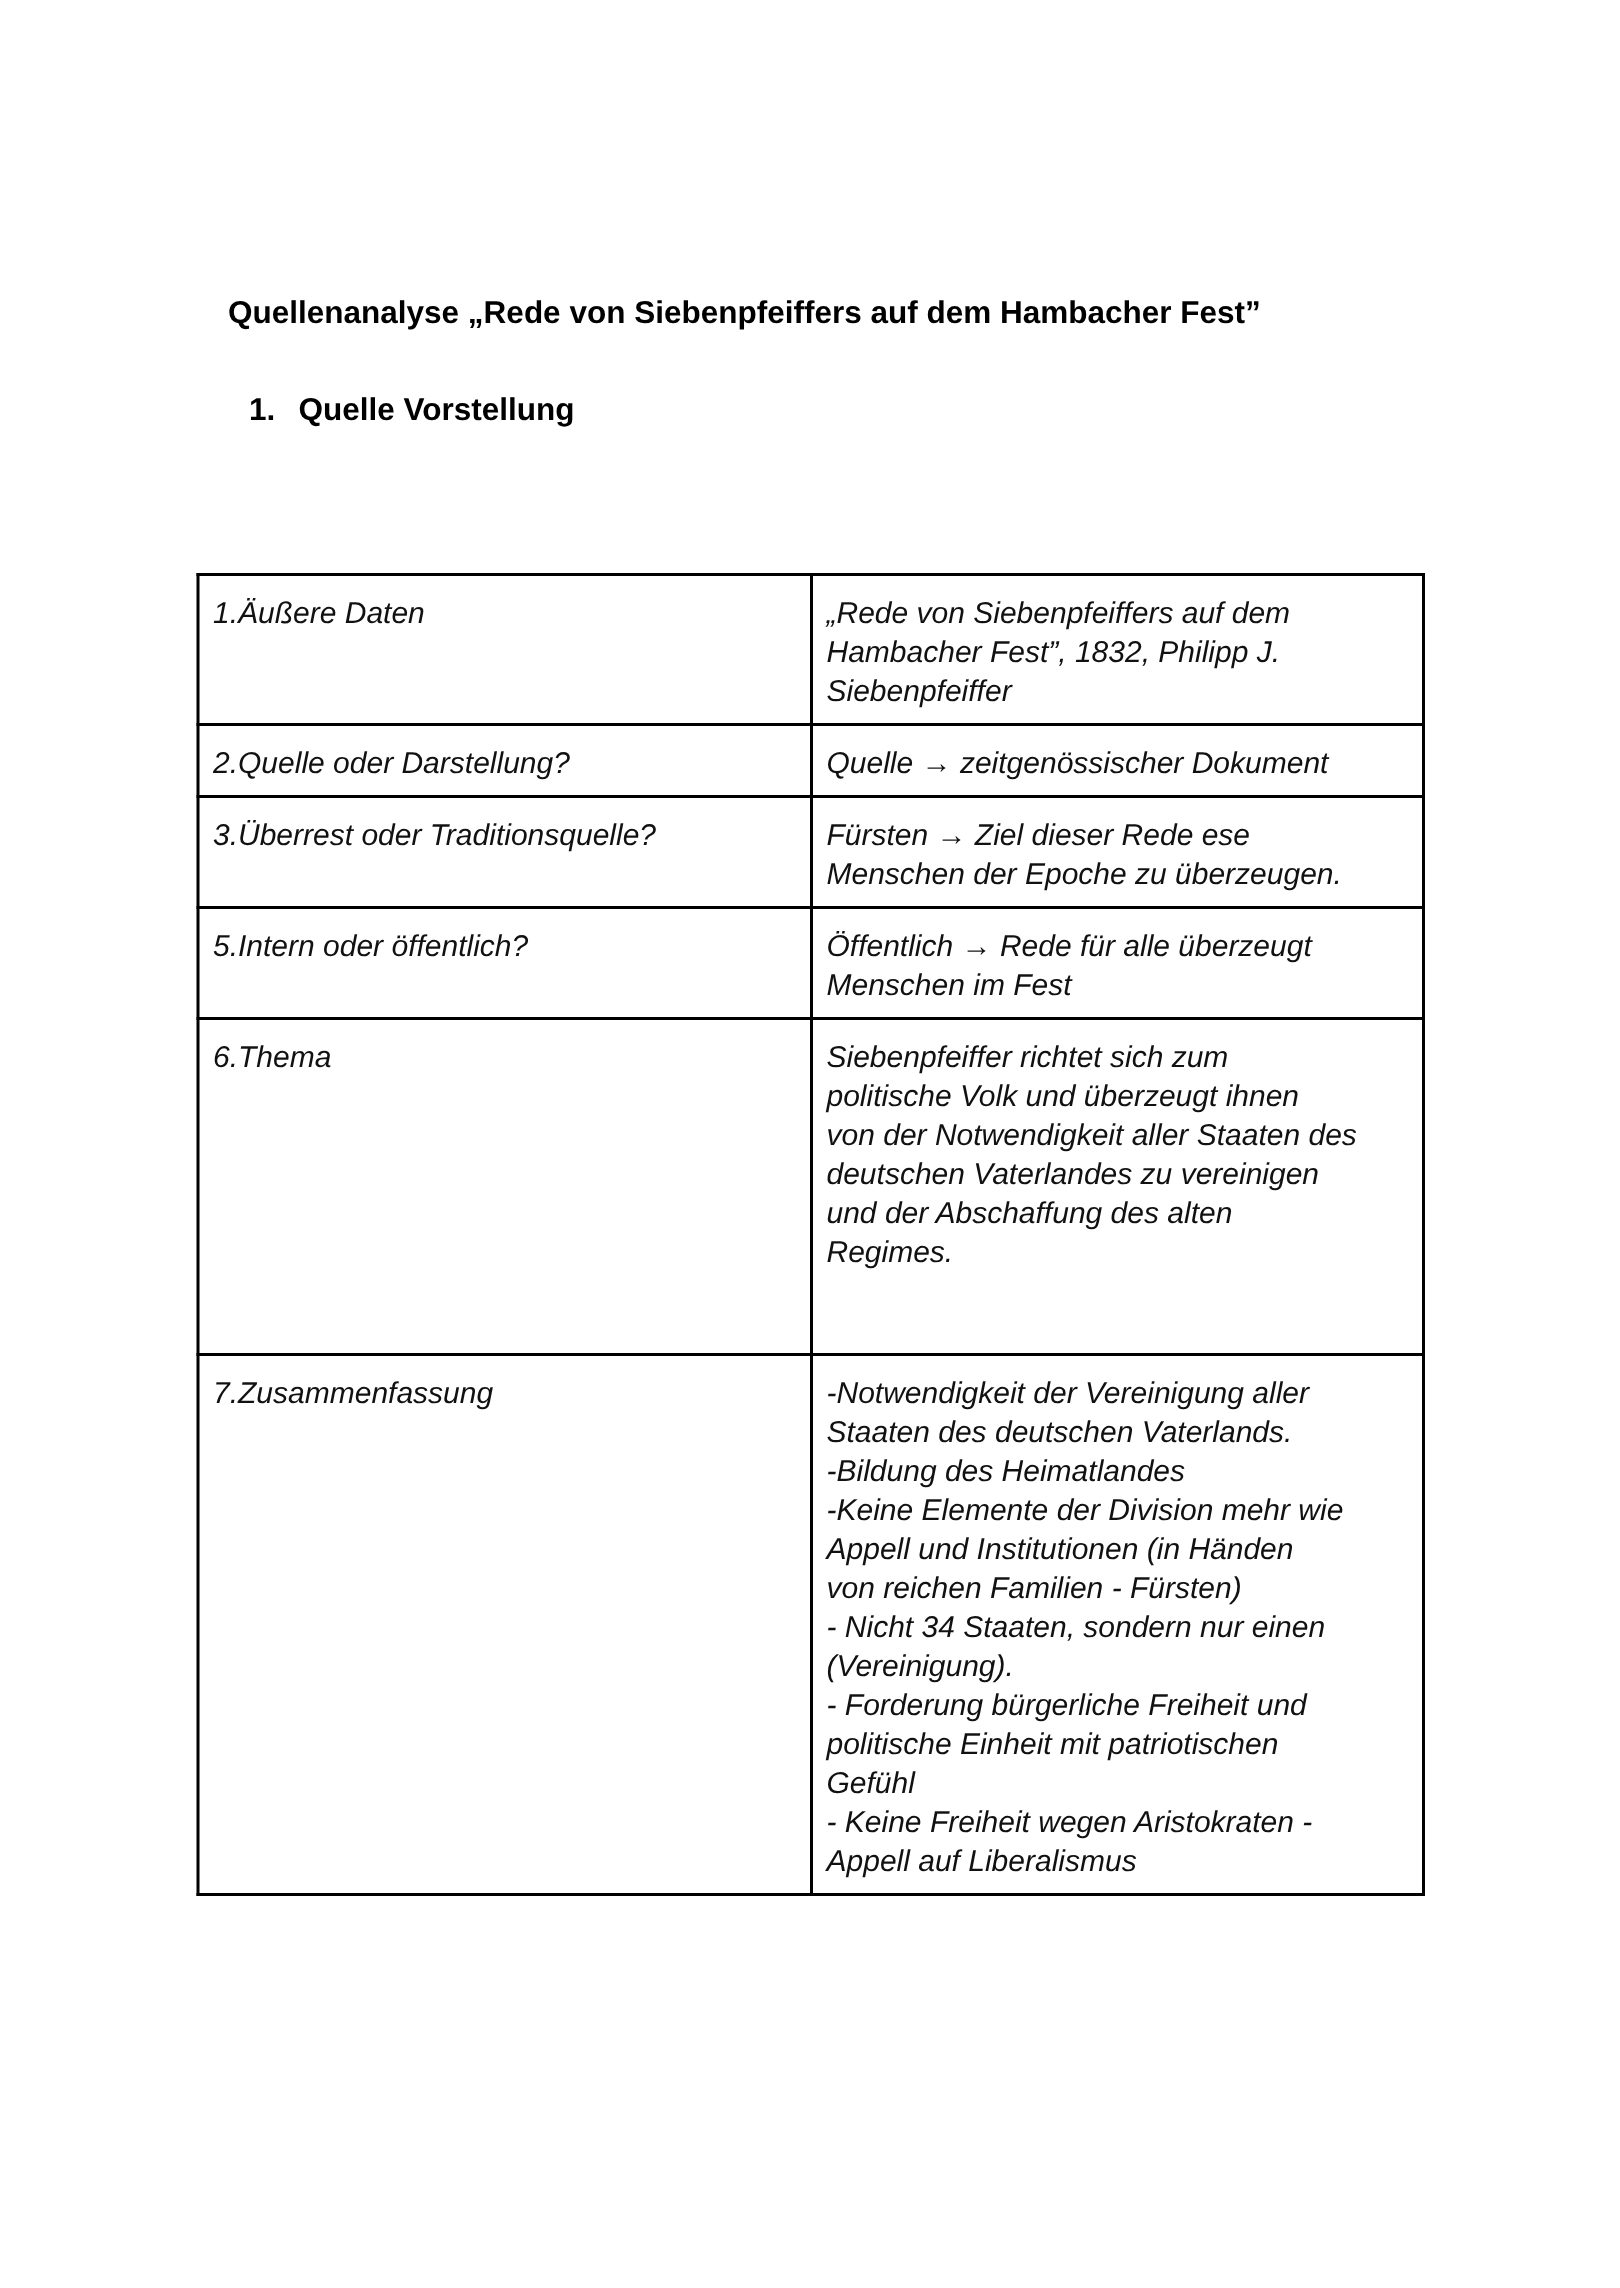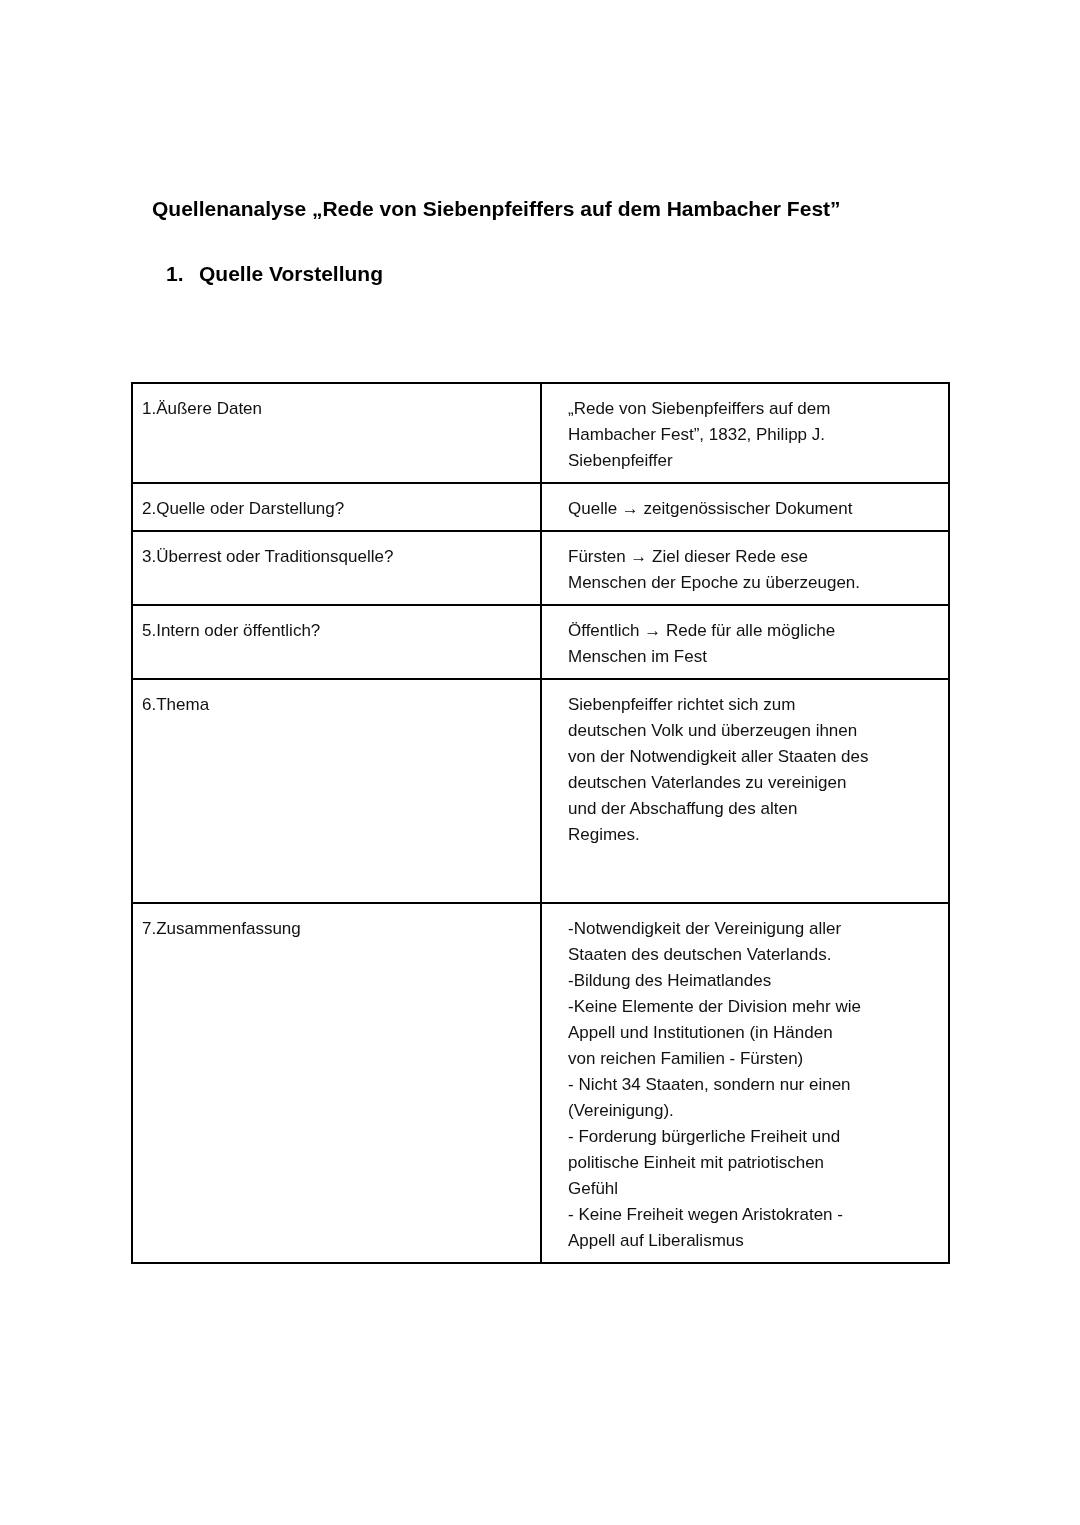--- a/index.html
+++ b/index.html
@@ -46,7 +46,8 @@
     table.analysis td {
       border: 2px solid #000;
       vertical-align: top;
-      font-size: 17px;
+      font-style: italic;
+      font-size: 20px;
       line-height: 26px;
       padding: 12px 8px 8px 9px;
       color: #111;

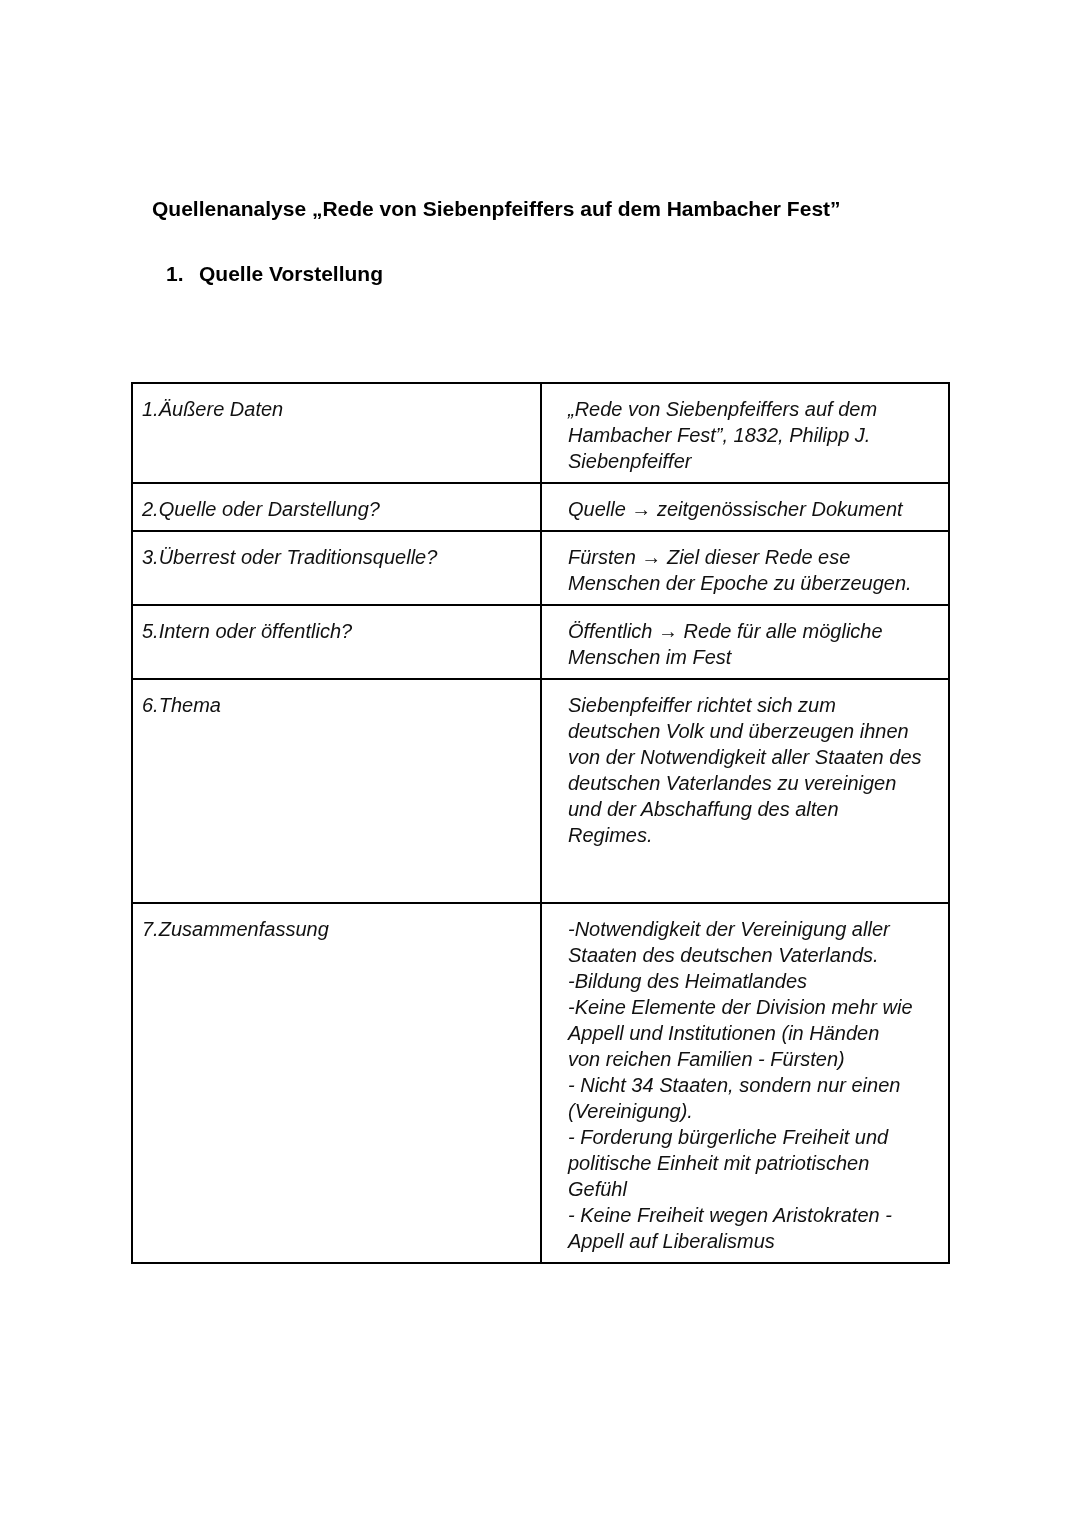--- a/index.html
+++ b/index.html
@@ -62,7 +62,7 @@
     .r5 { height: 48px; }
     .r6 { height: 202px; }
     .r7 { height: 332px; }
-    .line { display: block; white-space: nowrap; margin-left: 17px; }
+    .line { display: block; white-space: nowrap; }
   </style>
 </head>
 <body>

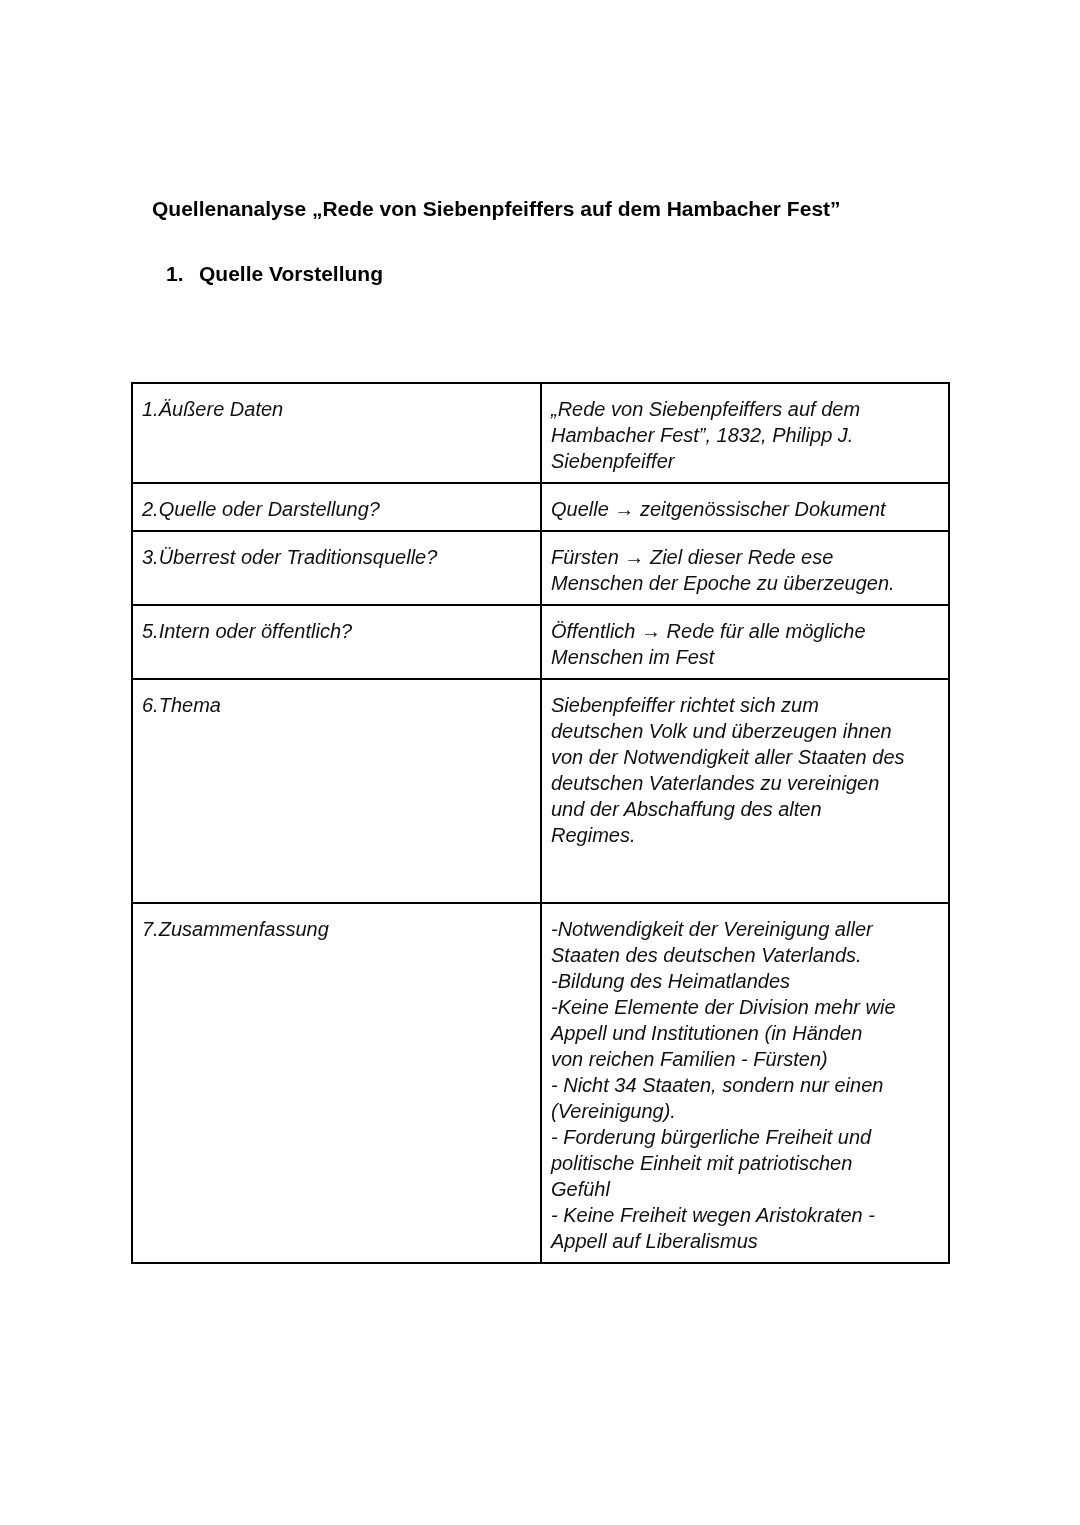--- a/index.html
+++ b/index.html
@@ -99,7 +99,7 @@
     <tr>
       <td class="label-cell r5">5.Intern oder öffentlich?</td>
       <td>
-        <span class="line">Öffentlich → Rede für alle mögliche</span>
+        <span class="line">Öffentlich → Rede für alle überzeugt</span>
         <span class="line">Menschen im Fest</span>
       </td>
     </tr>

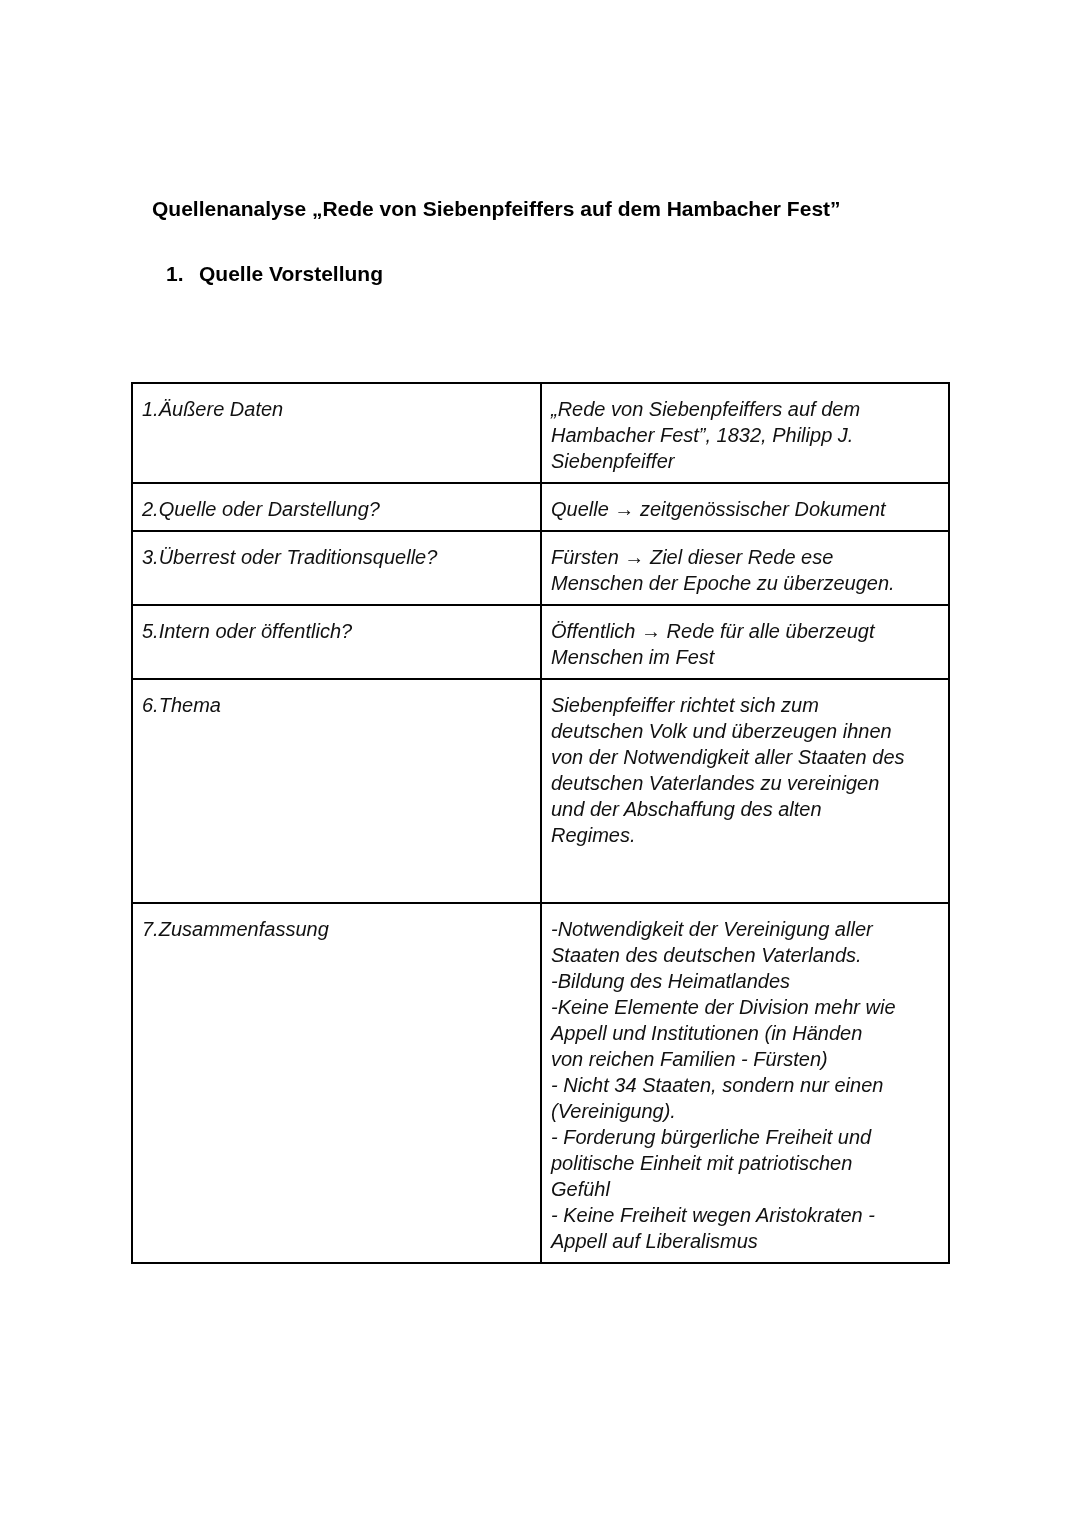--- a/index.html
+++ b/index.html
@@ -107,7 +107,7 @@
       <td class="label-cell r6">6.Thema</td>
       <td>
         <span class="line">Siebenpfeiffer richtet sich zum</span>
-        <span class="line">deutschen Volk und überzeugen ihnen</span>
+        <span class="line">politische Volk und überzeugt ihnen</span>
         <span class="line">von der Notwendigkeit aller Staaten des</span>
         <span class="line">deutschen Vaterlandes zu vereinigen</span>
         <span class="line">und der Abschaffung des alten</span>

